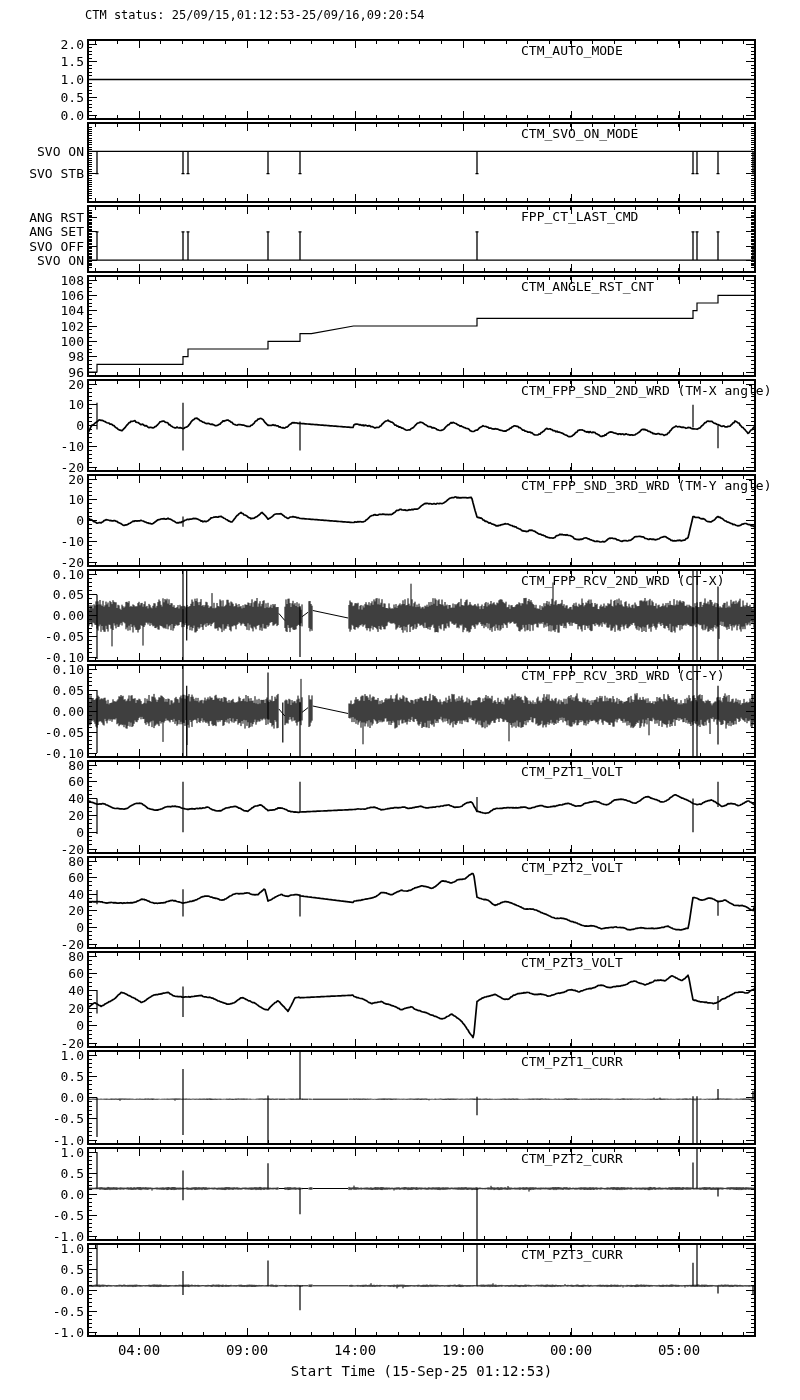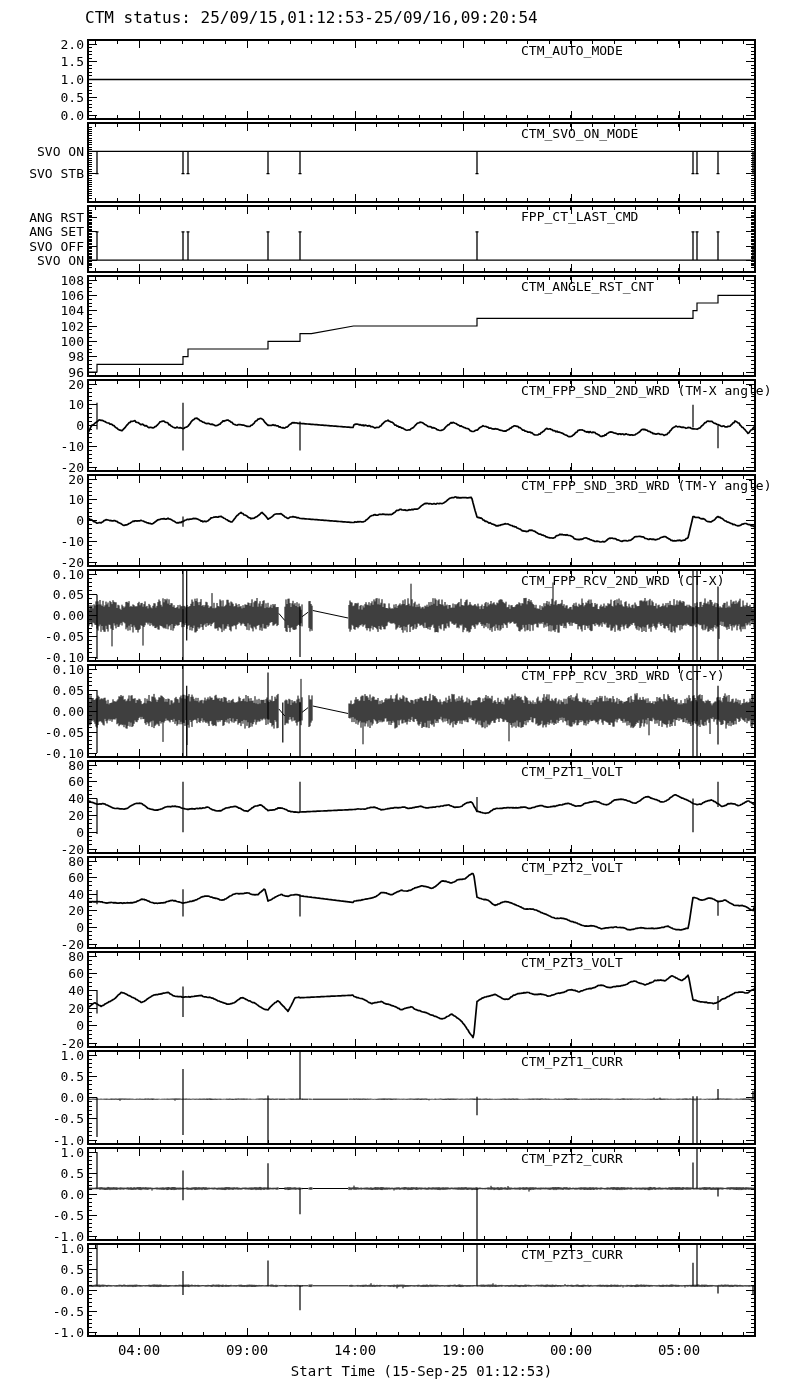--- a/index.html
+++ b/index.html
@@ -5,7 +5,7 @@
   html,body{margin:0;padding:0;background:#ffffff;}
   #page{position:relative;width:800px;height:1400px;background:#ffffff;overflow:hidden;
         font-family:"DejaVu Sans Mono","Liberation Mono",monospace;}
-  #chart-title{position:absolute;left:85px;top:8px;font-size:16px;color:#000;white-space:pre;text-align:center;}
+  #chart-title{position:absolute;left:85px;top:8px;font-size:12px;color:#000;white-space:pre;text-align:center;}
   svg text{font-family:"DejaVu Sans Mono","Liberation Mono",monospace;fill:#000;}
 </style>
 </head>

